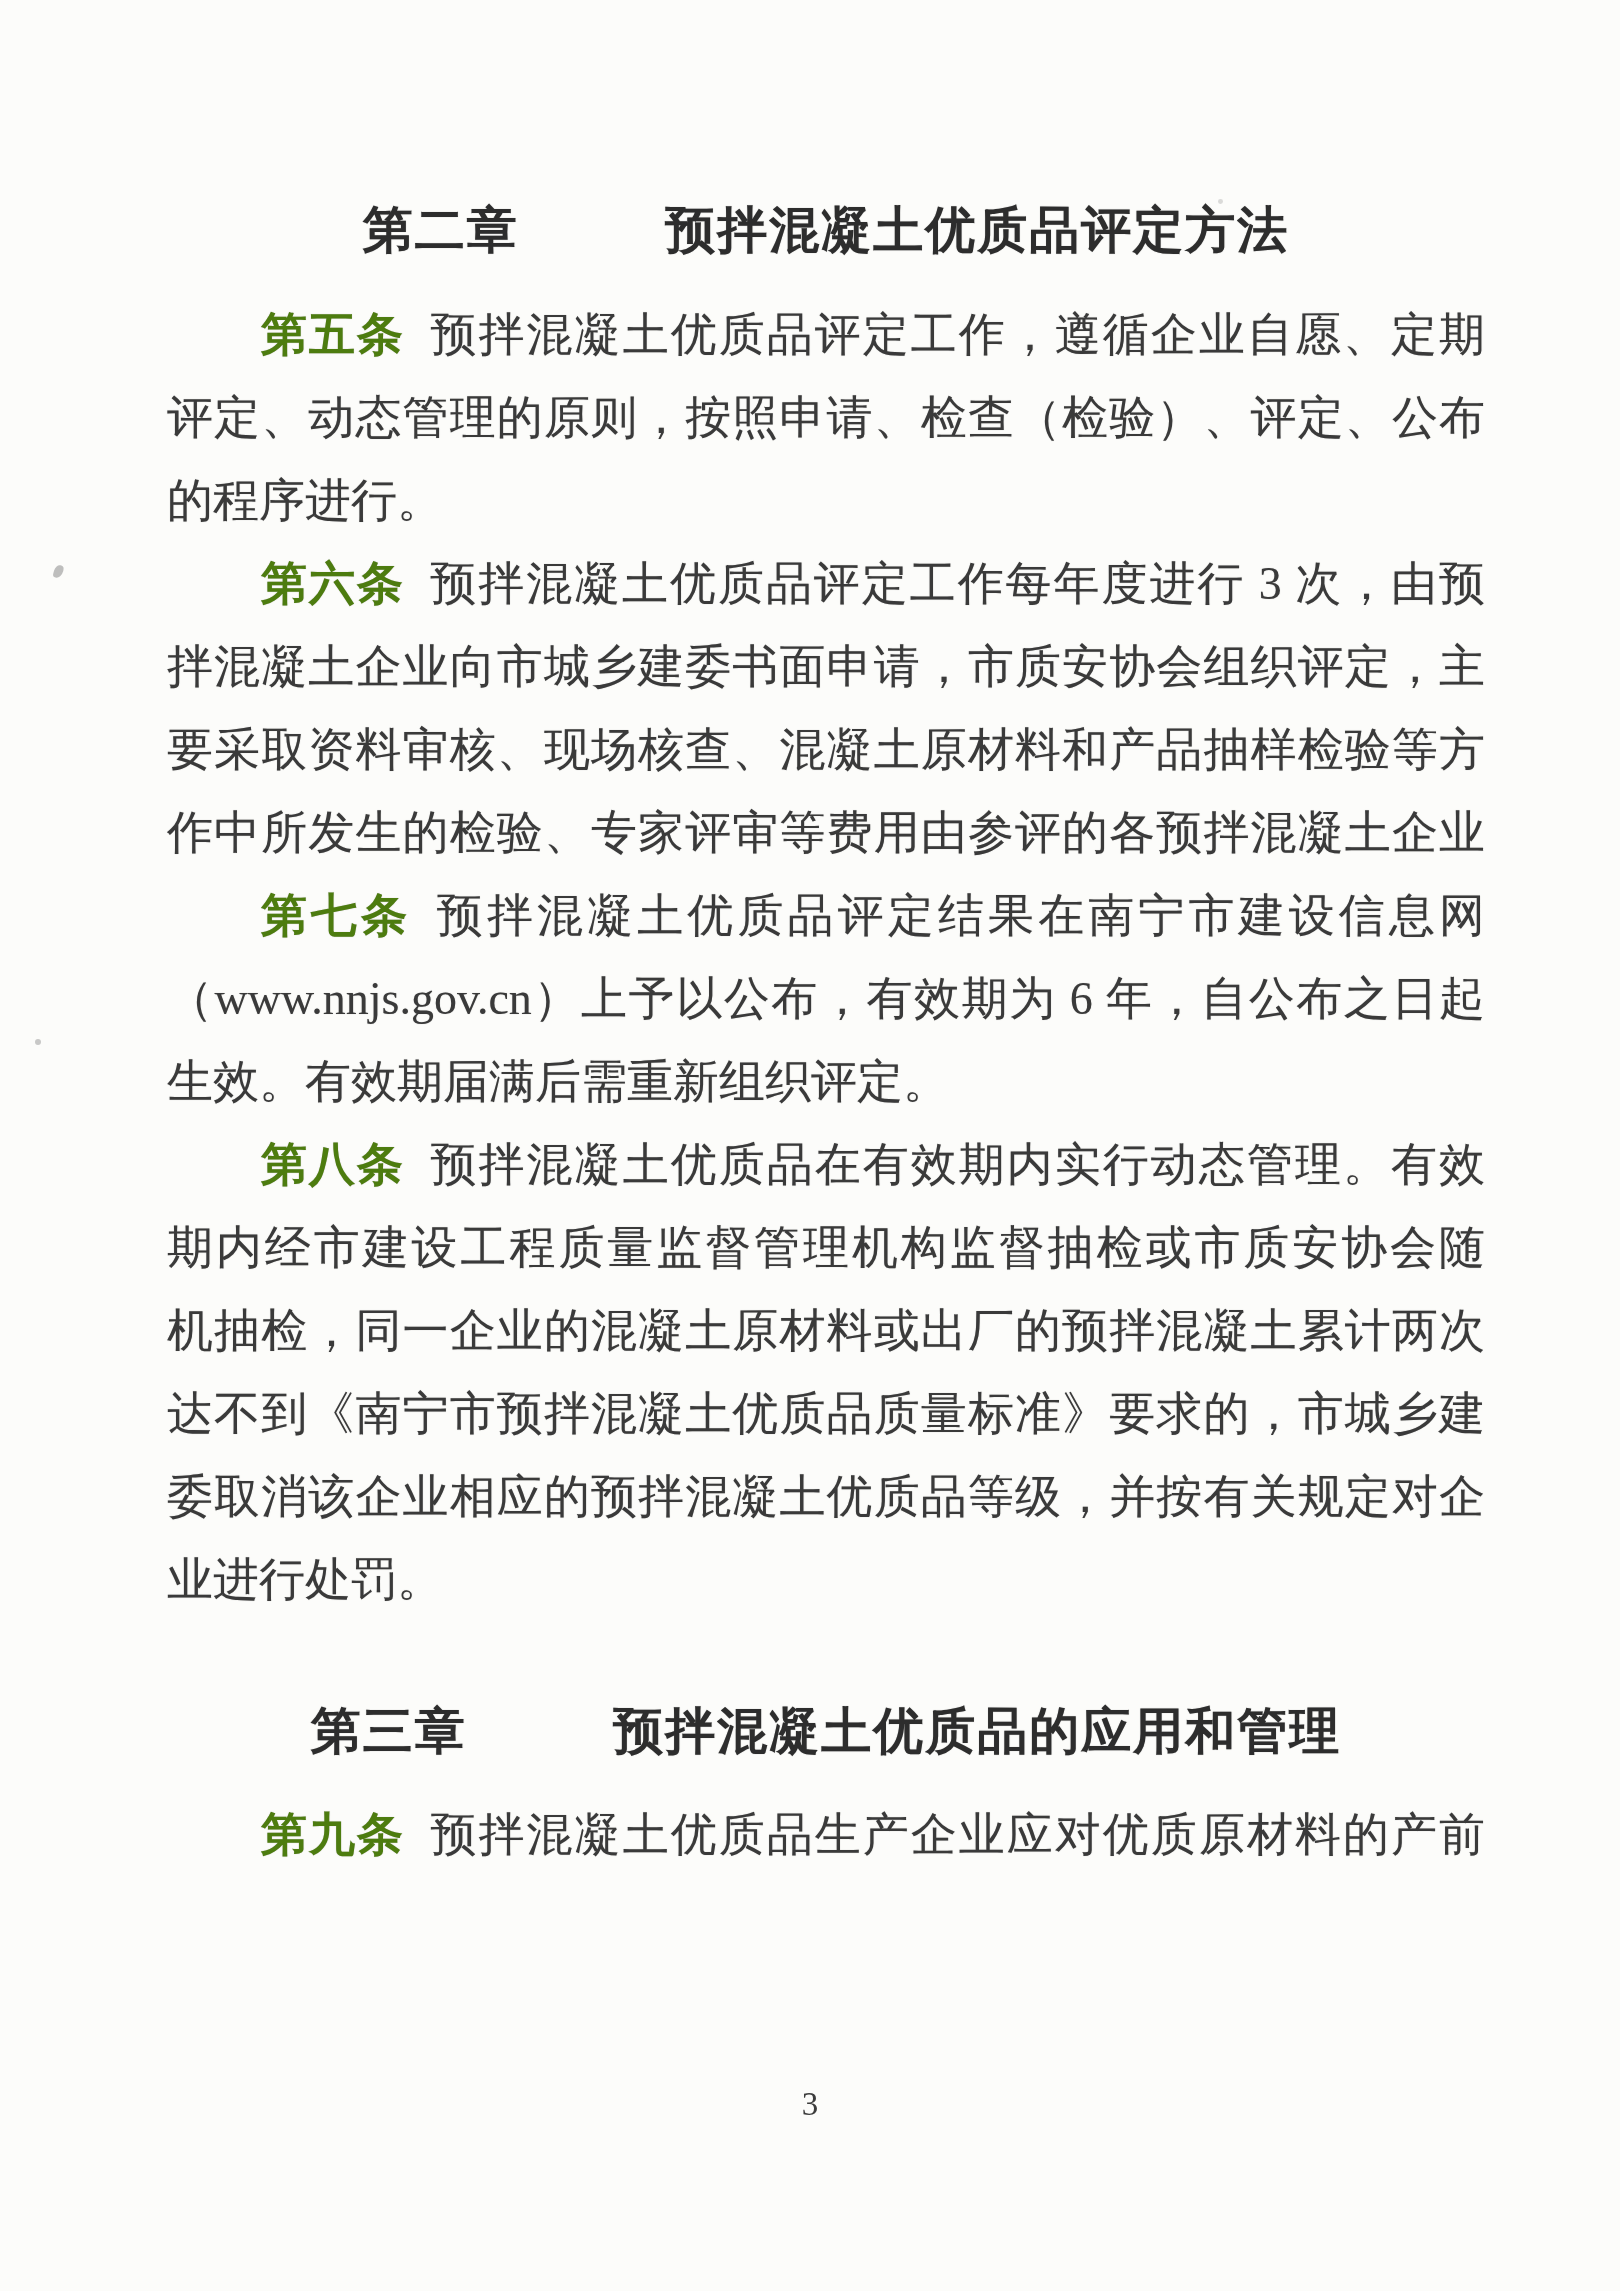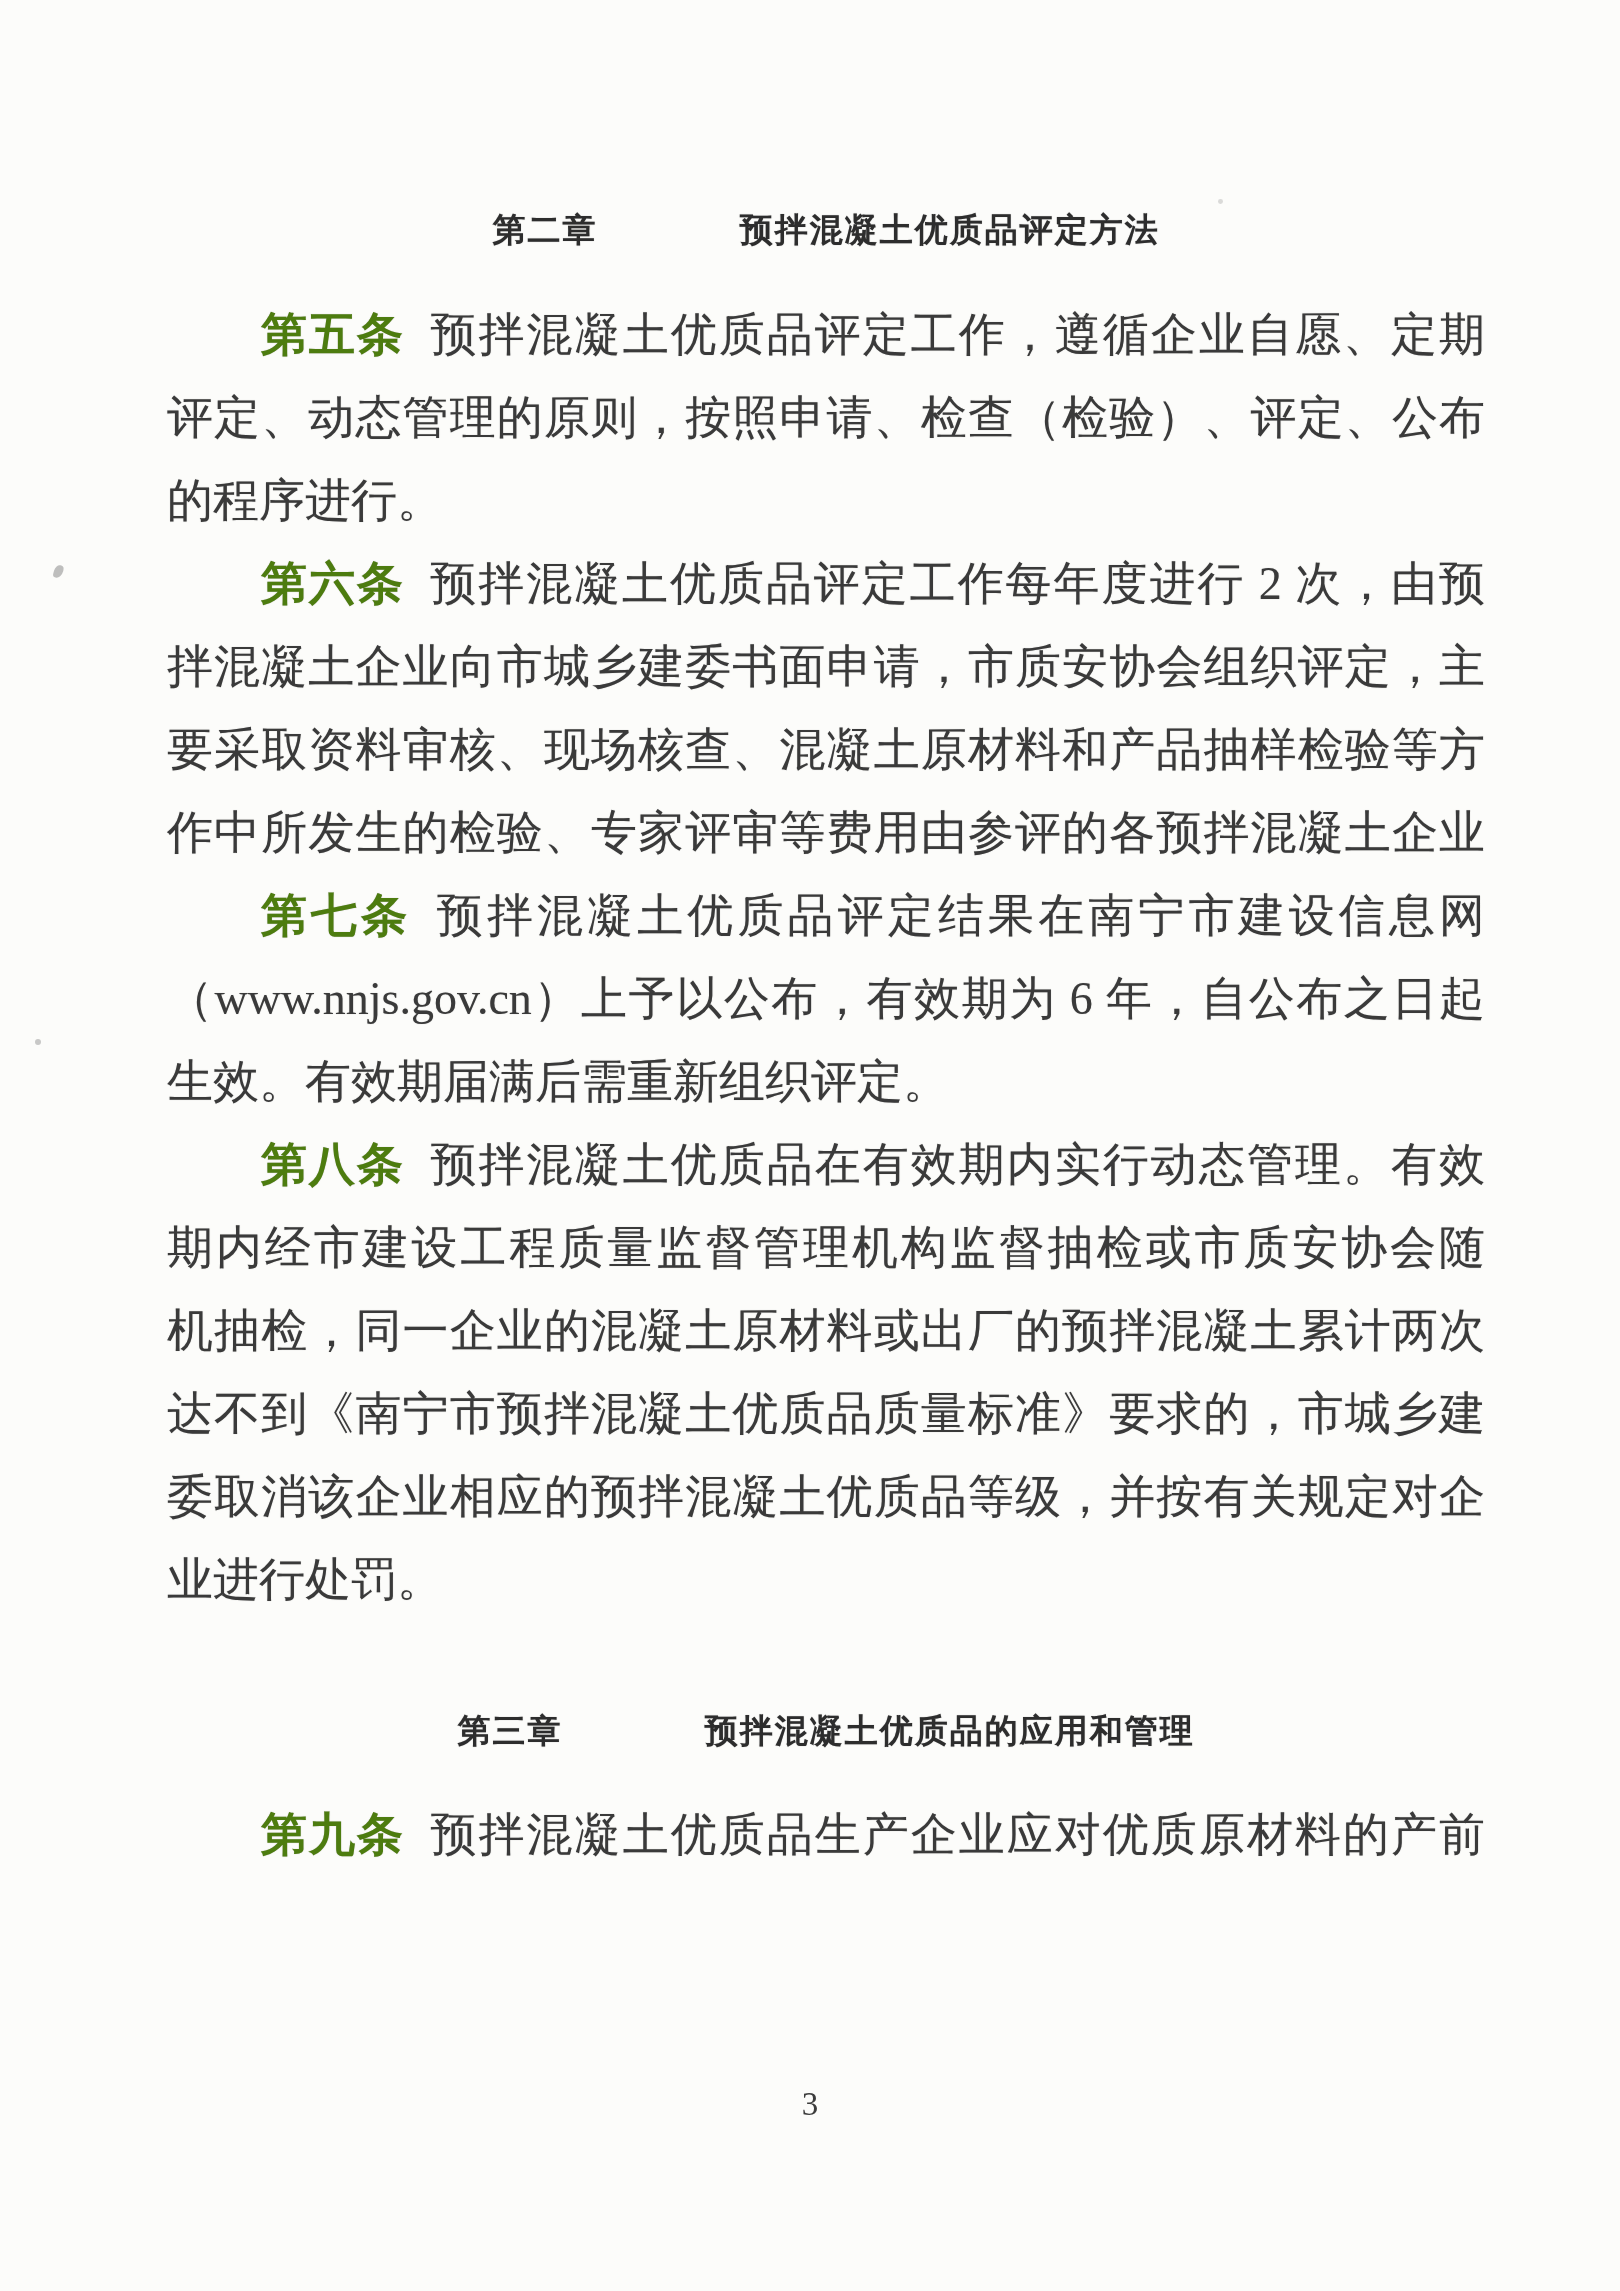--- a/index.html
+++ b/index.html
@@ -20,7 +20,7 @@
   .chapter-heading {
     height: 83px;
     line-height: 83px;
-    font-size: 33px;
+    font-size: 50px;
     font-weight: bold;
     color: #2d2d2d;
     text-align: center;

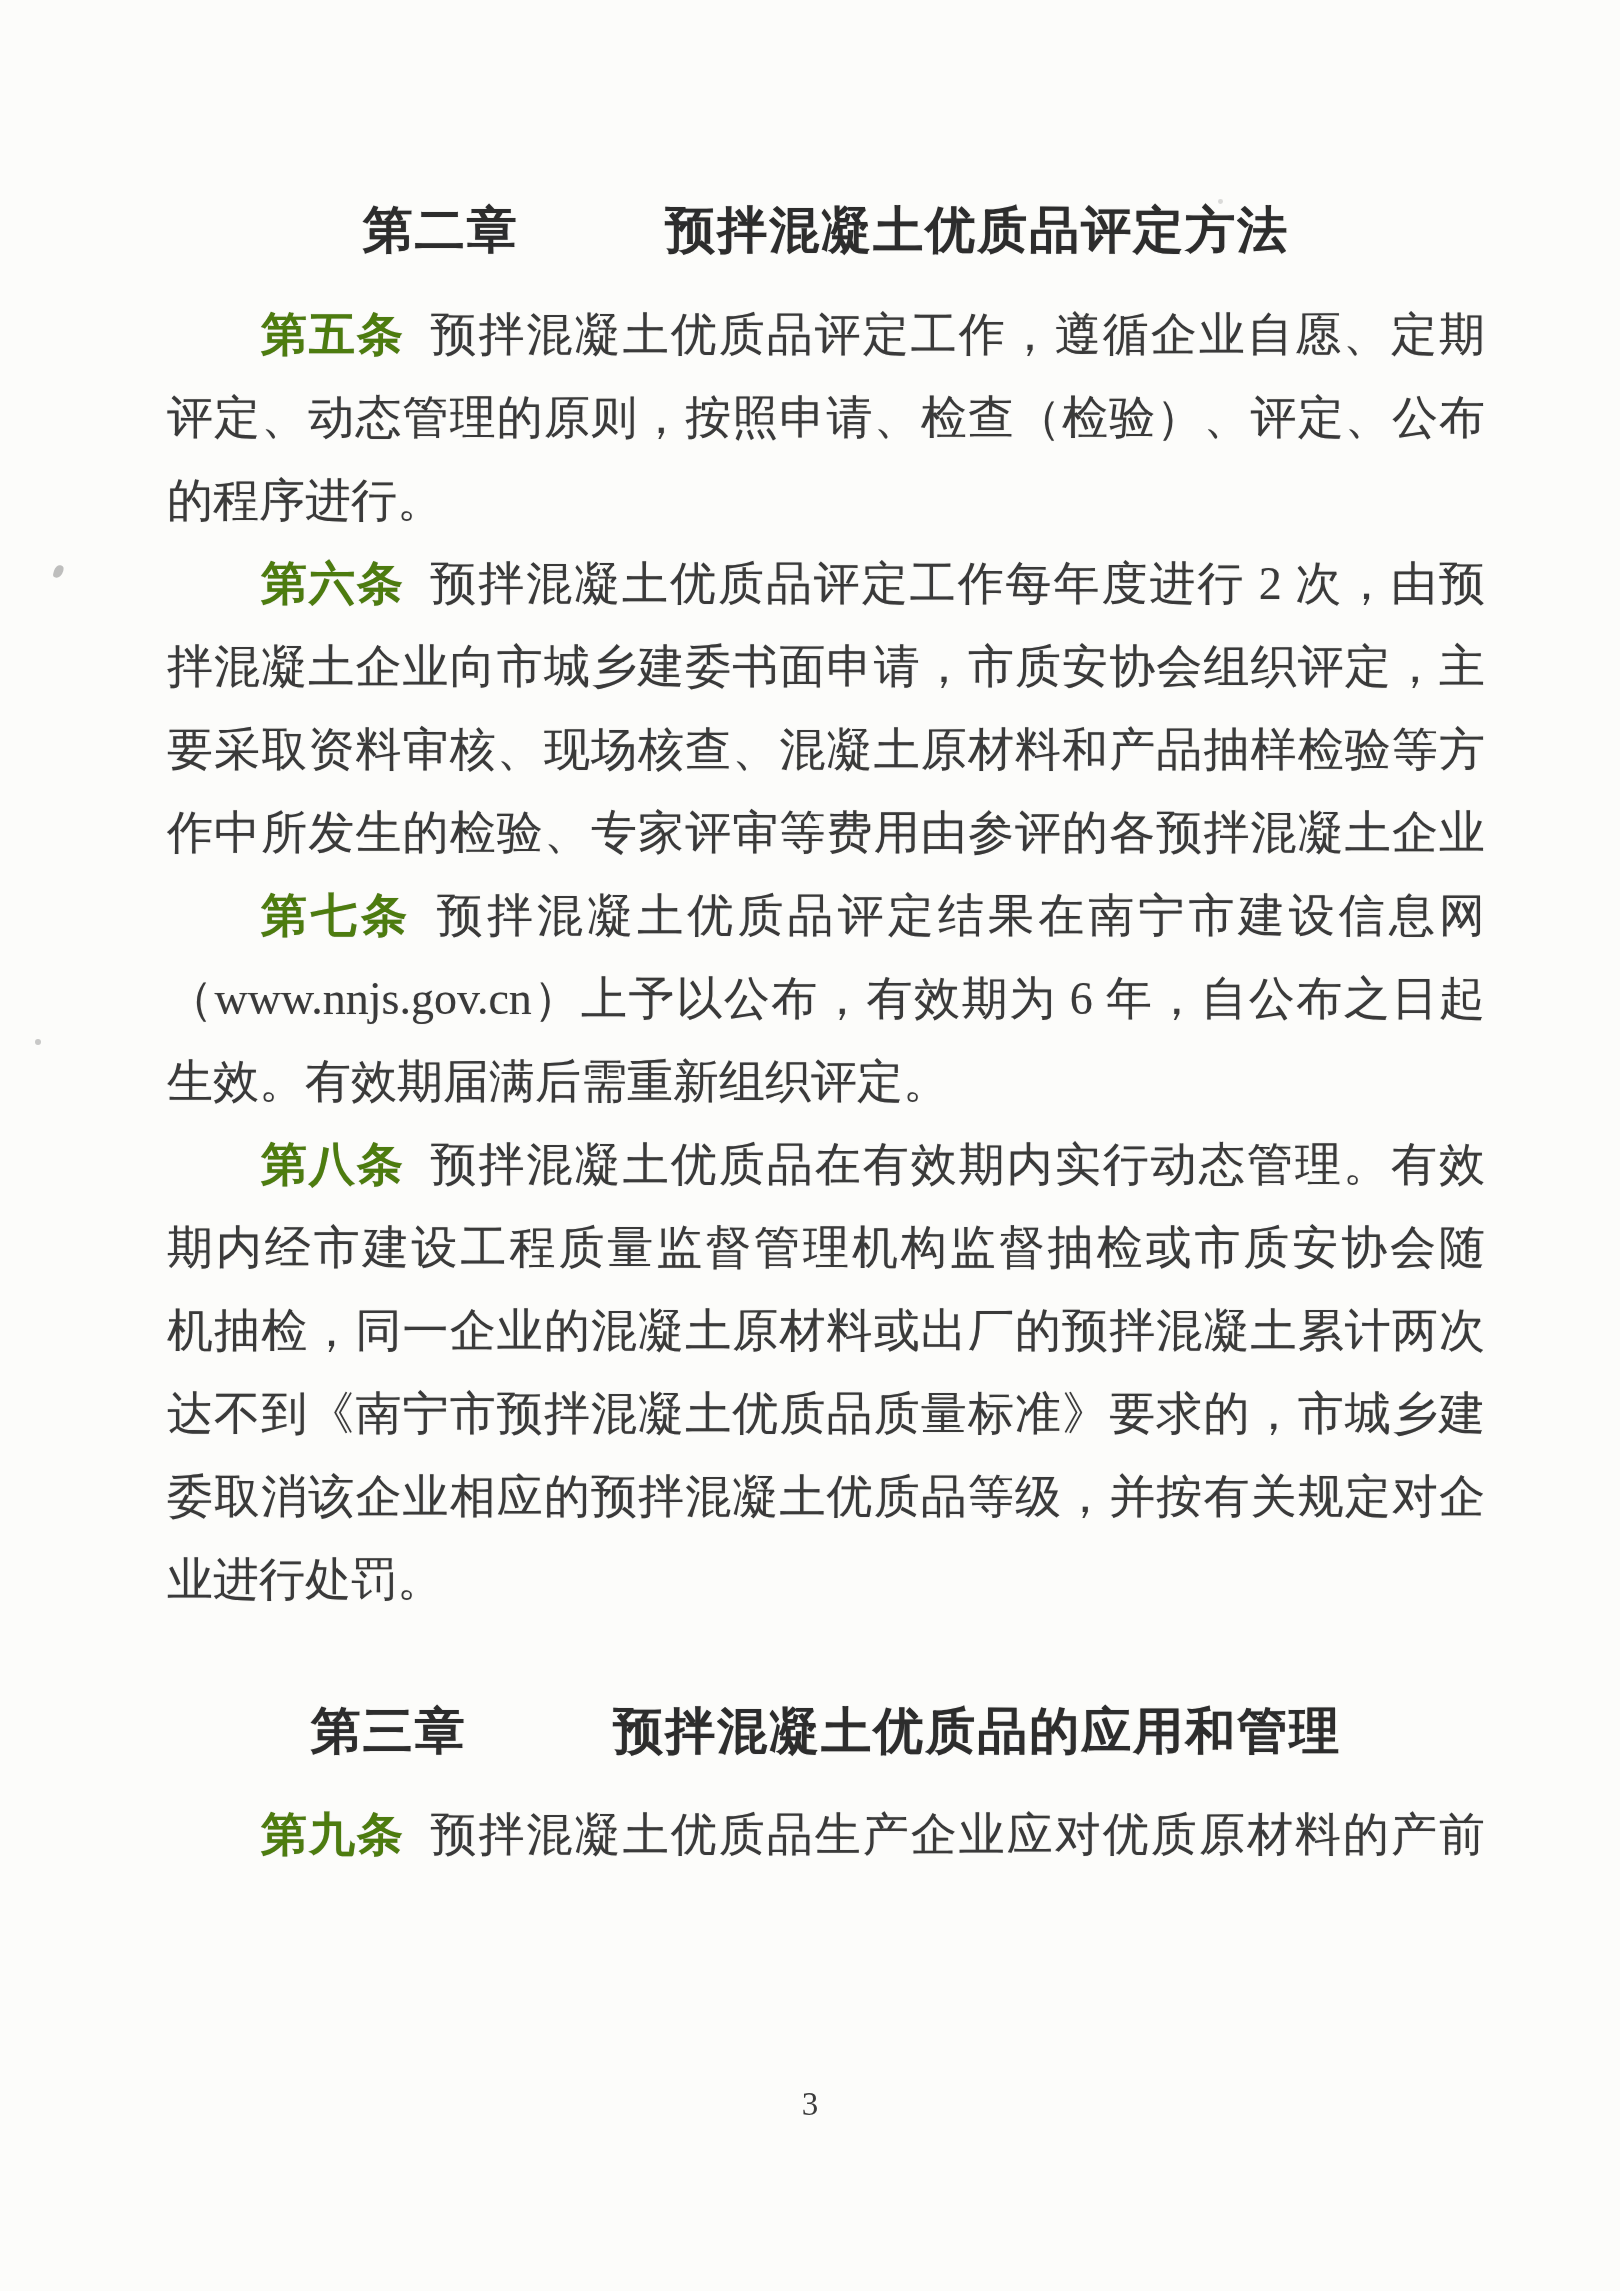--- a/index.html
+++ b/index.html
@@ -86,7 +86,7 @@
     <div class="line end">的程序进行。</div>
 
     <div class="line fill first">
-      <span class="article-label">第六条</span><span>预拌混凝土优质品评定工作每年度进行 2 次，由预</span>
+      <span class="article-label">第六条</span><span>预拌混凝土优质品评定工作每年度进行 3 次，由预</span>
     </div>
     <div class="line fill">拌混凝土企业向市城乡建委书面申请，市质安协会组织评定，主</div>
     <div class="line fill">要采取资料审核、现场核查、混凝土原材料和产品抽样检验等方</div>

